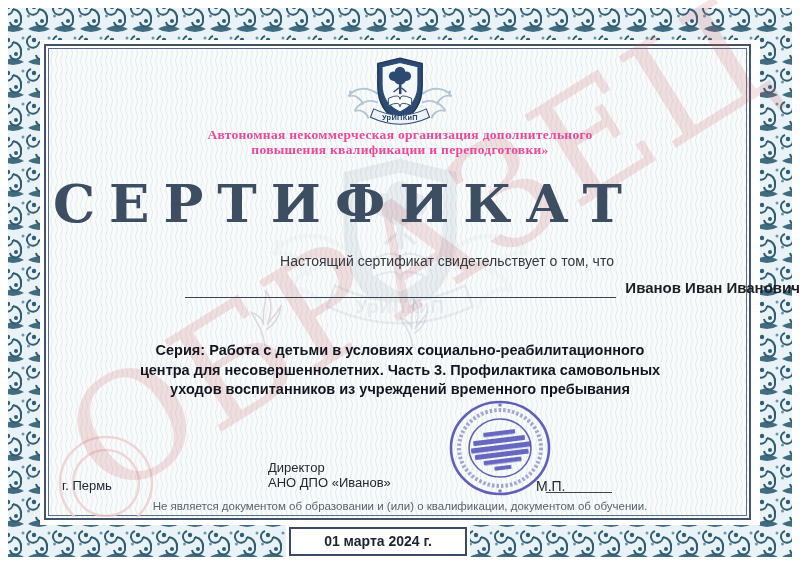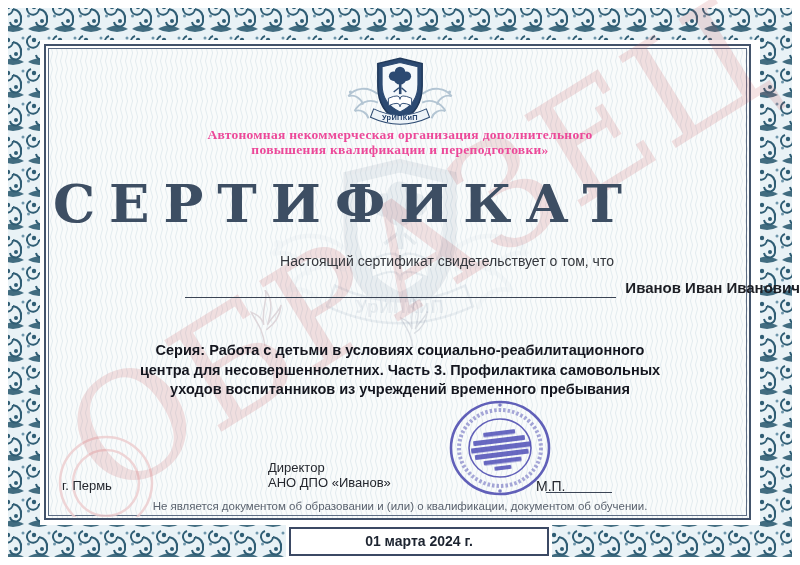--- a/index.html
+++ b/index.html
@@ -67,7 +67,7 @@
     font-size:11.5px;color:#5a626e;
   }
   .datebox{
-    position:absolute;left:289px;top:527px;width:260px;height:29px;
+    position:absolute;left:289px;top:527px;width:178px;height:29px;
     background:#ffffff;border:2px solid #3b4964;box-sizing:border-box;
     box-shadow:0 0 0 3px #ffffff;z-index:30;
     text-align:center;font-size:14px;font-weight:bold;color:#1d2430;line-height:25px;

